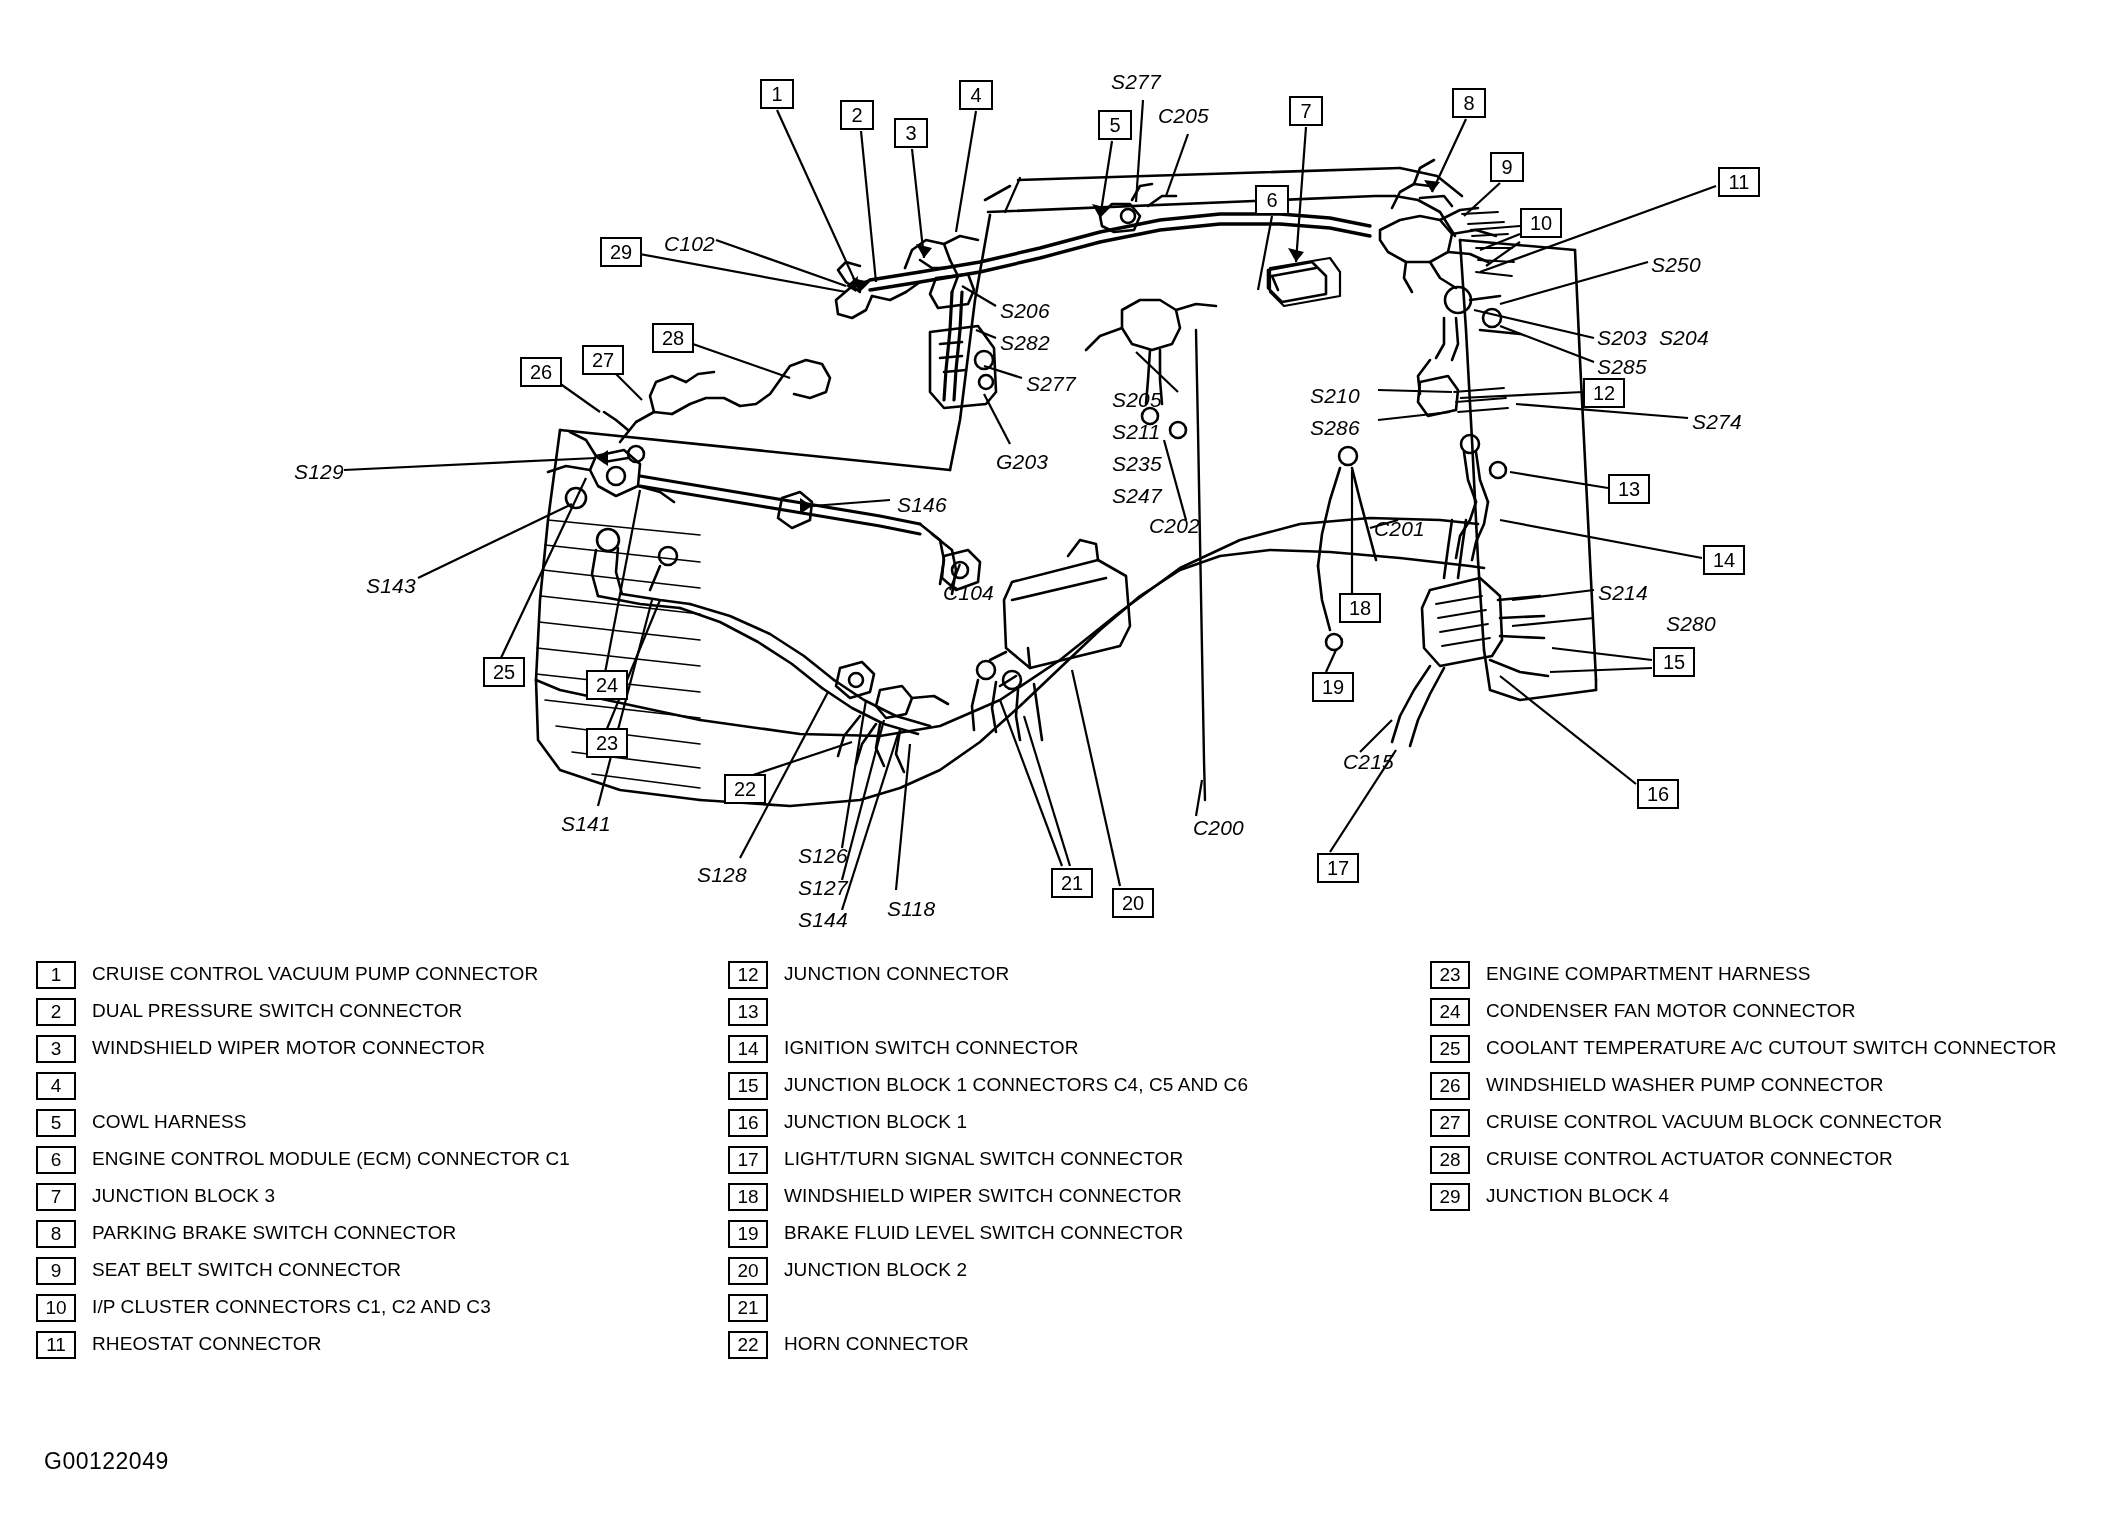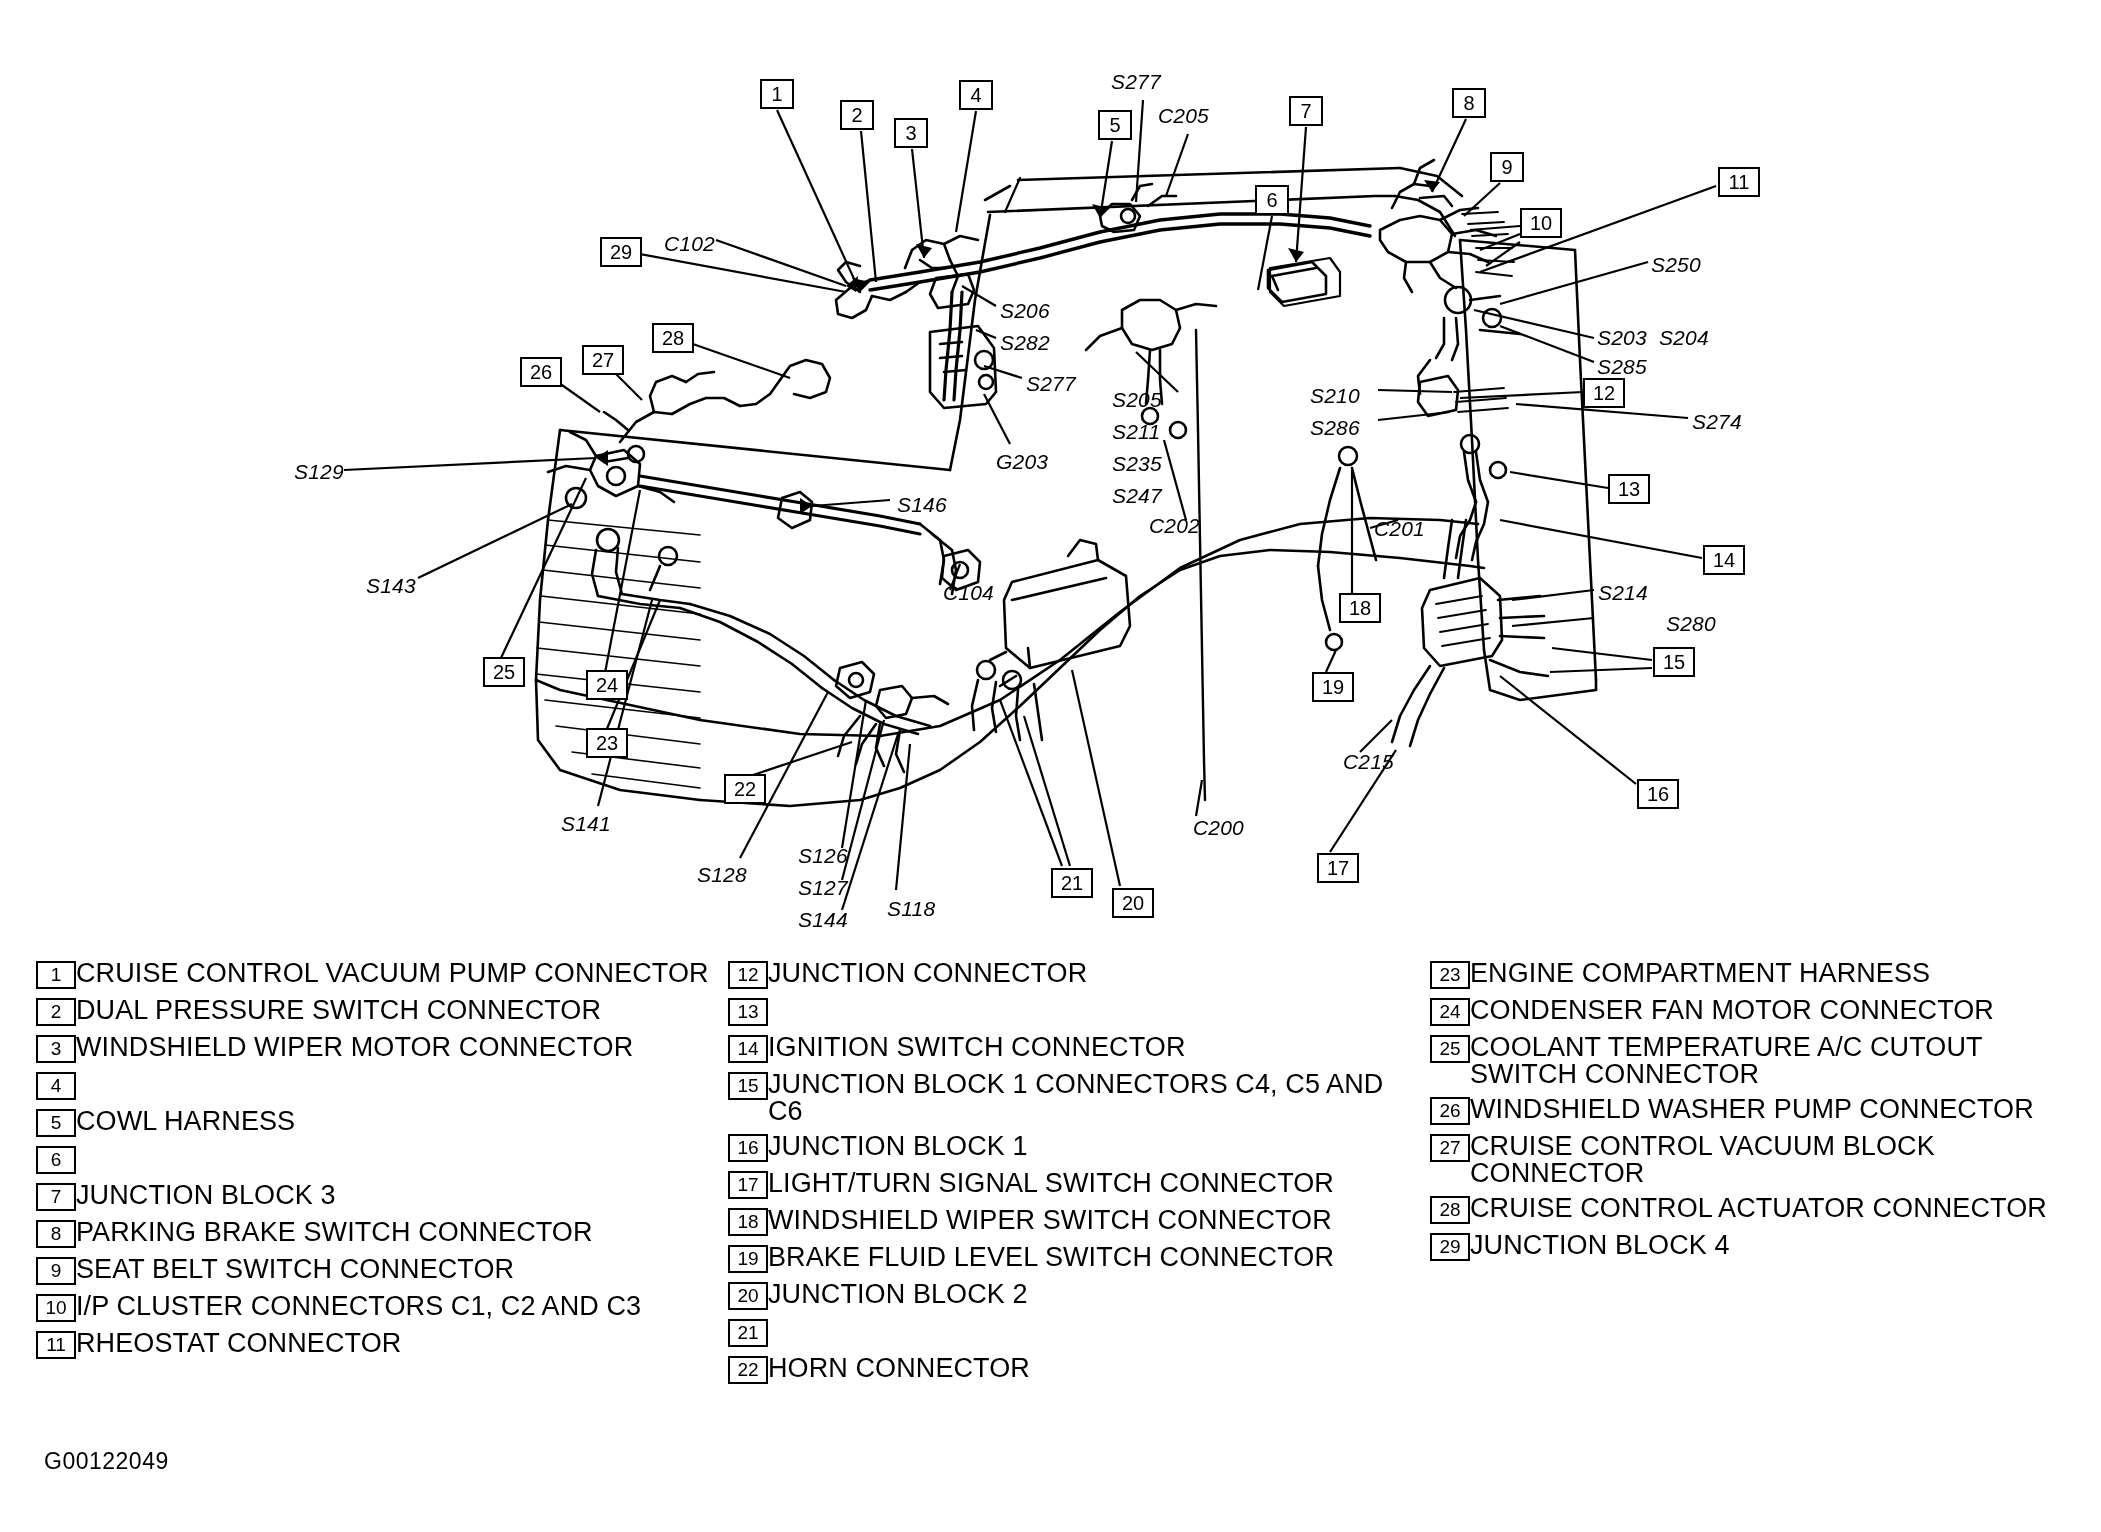--- a/index.html
+++ b/index.html
@@ -35,7 +35,7 @@
     margin-top:1px;
   }
   .legtext{
-    font-size:27px;line-height:27px;
+    margin-left:16px;font-size:19px;line-height:27px;
     font-family:"Liberation Sans",sans-serif;letter-spacing:.1px;
   }
   #figcode{position:absolute;left:44px;top:1448px;font-size:23px;letter-spacing:.5px;}

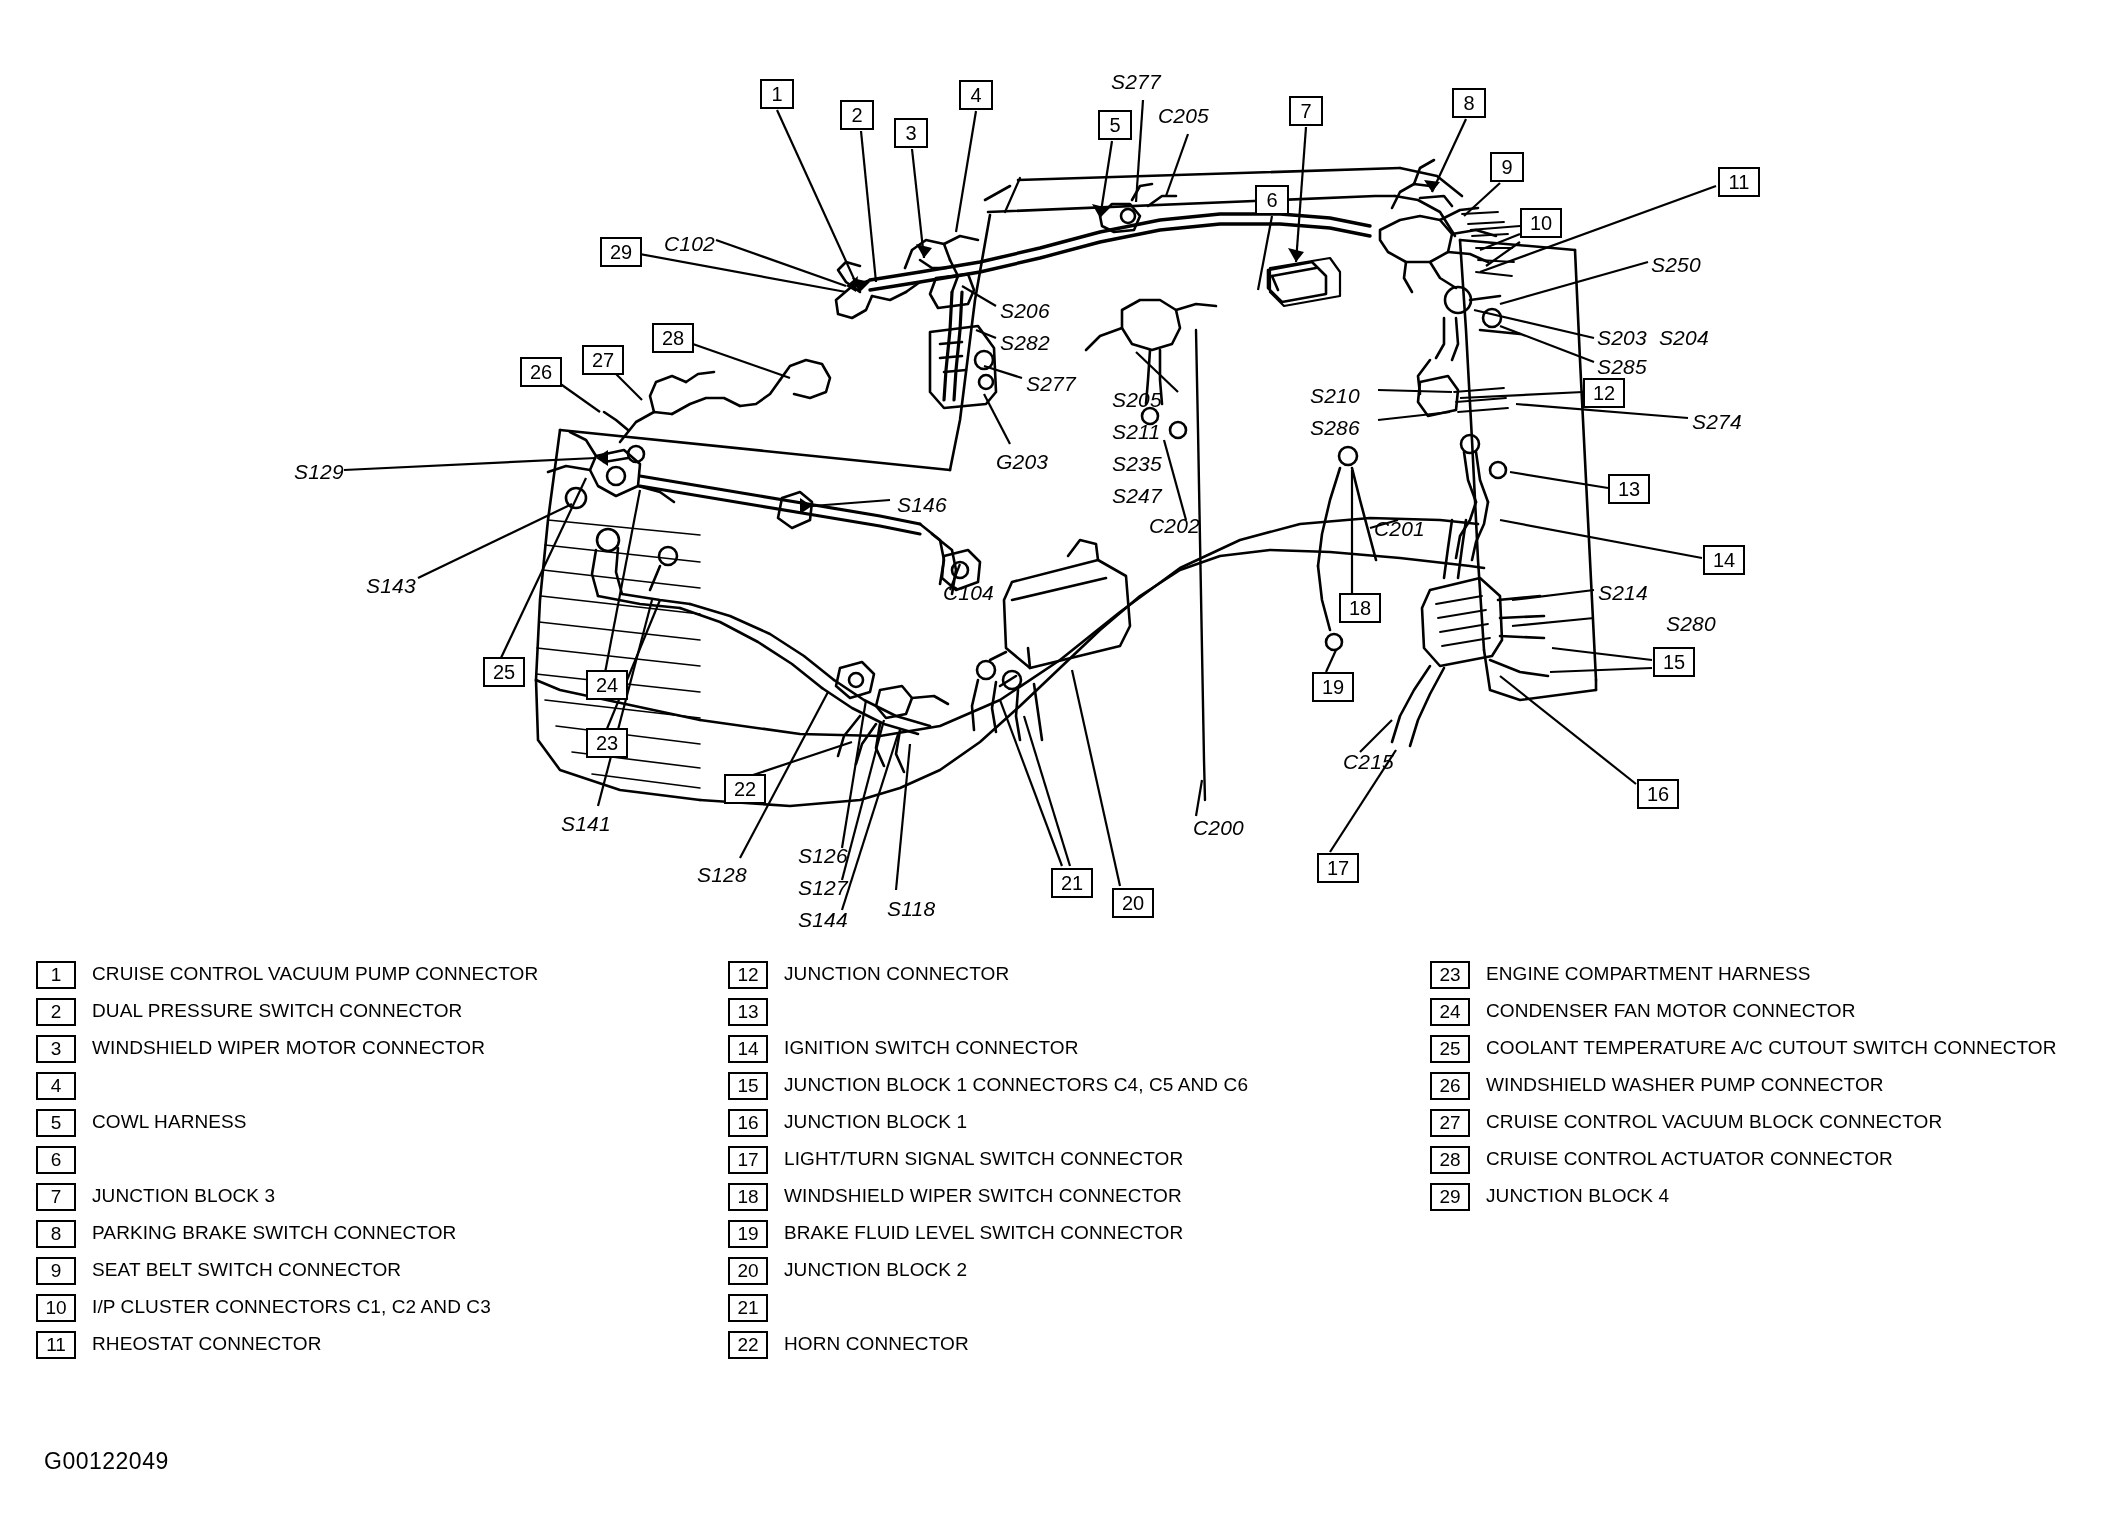--- a/index.html
+++ b/index.html
@@ -435,6 +435,7 @@
       </div>
     <div class="legrow">
         <div class="legnum">6</div>
+        <div class="legtext">ENGINE CONTROL MODULE (ECM) CONNECTOR C1</div>
       </div>
     <div class="legrow">
         <div class="legnum">7</div>

